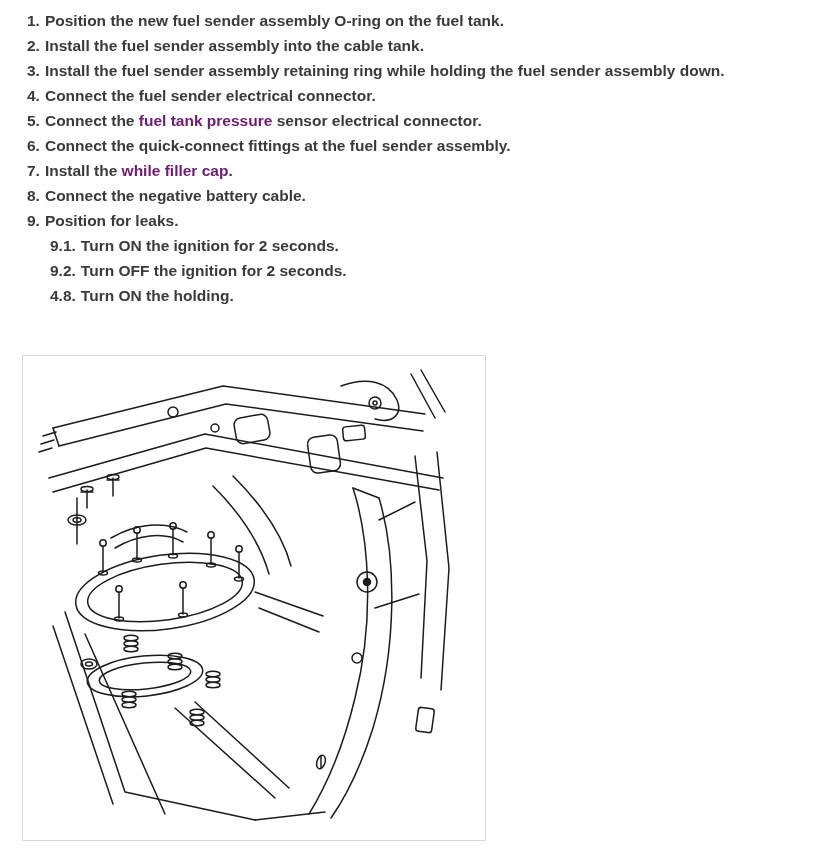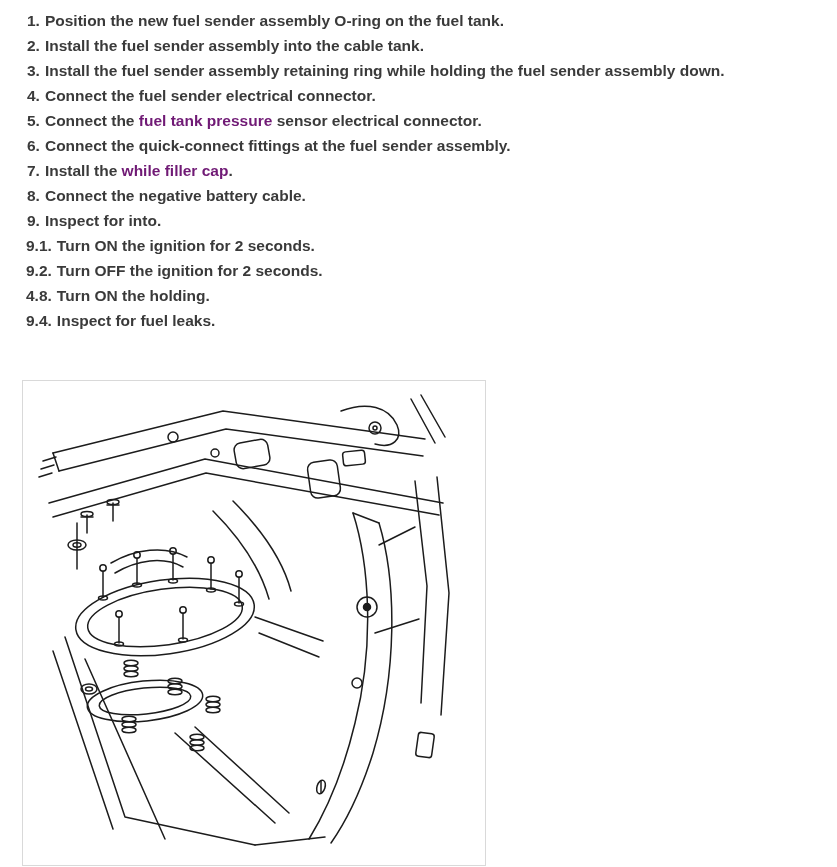--- a/index.html
+++ b/index.html
@@ -81,7 +81,7 @@
     <span class="num">8.</span><span>Connect the negative battery cable.</span>
   </div>
   <div class="step">
-    <span class="num">9.</span><span>Inspect for into.</span>
+    <span class="num">9.</span><span>Position for leaks.</span>
   </div>
 
   <div class="substep">

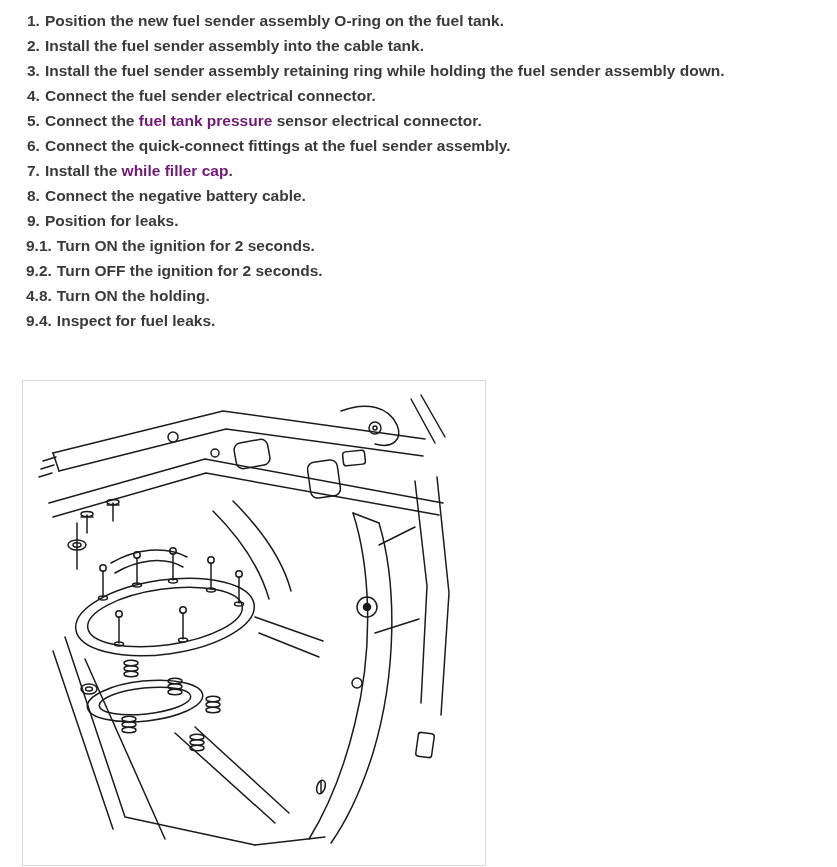--- a/index.html
+++ b/index.html
@@ -27,7 +27,7 @@
     white-space: nowrap;
   }
   .substep {
-    margin-left: 26px;
+    margin-left: 50px;
     font-size: 15.5px;
     font-weight: 700;
     color: #3a3a3a;

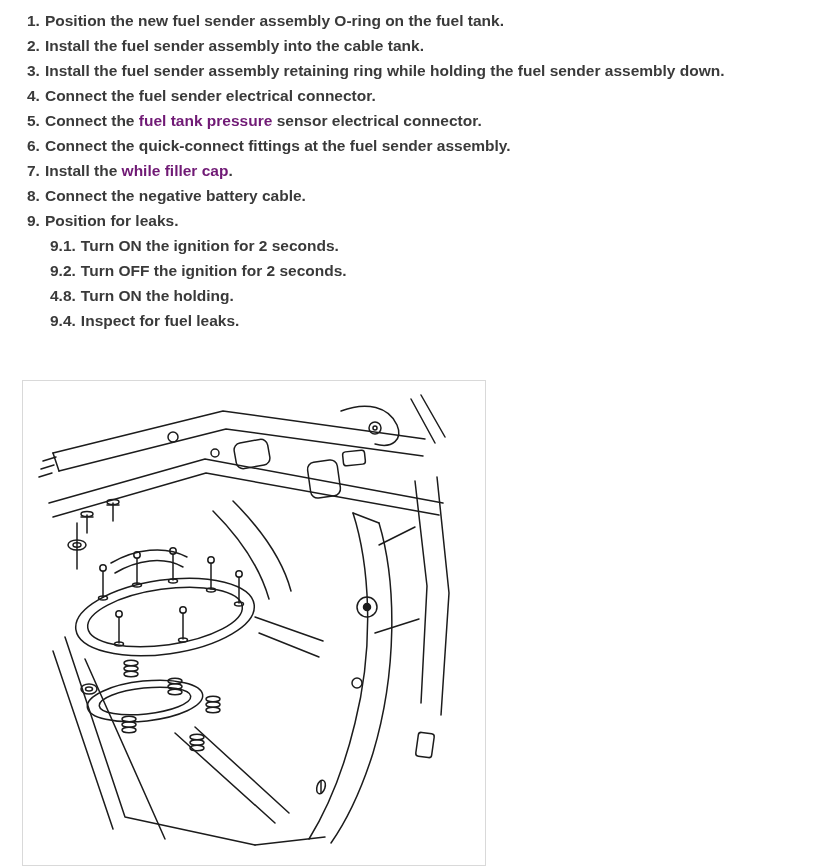--- a/index.html
+++ b/index.html
@@ -92,9 +92,6 @@
   </div>
   <div class="substep">
     <span class="num">4.8.</span><span>Turn ON the holding.</span>
-  </div>
-  <div class="substep">
-    <span class="num">9.4.</span><span>Inspect for fuel leaks.</span>
   </div>
 
   <div class="figure-panel">

